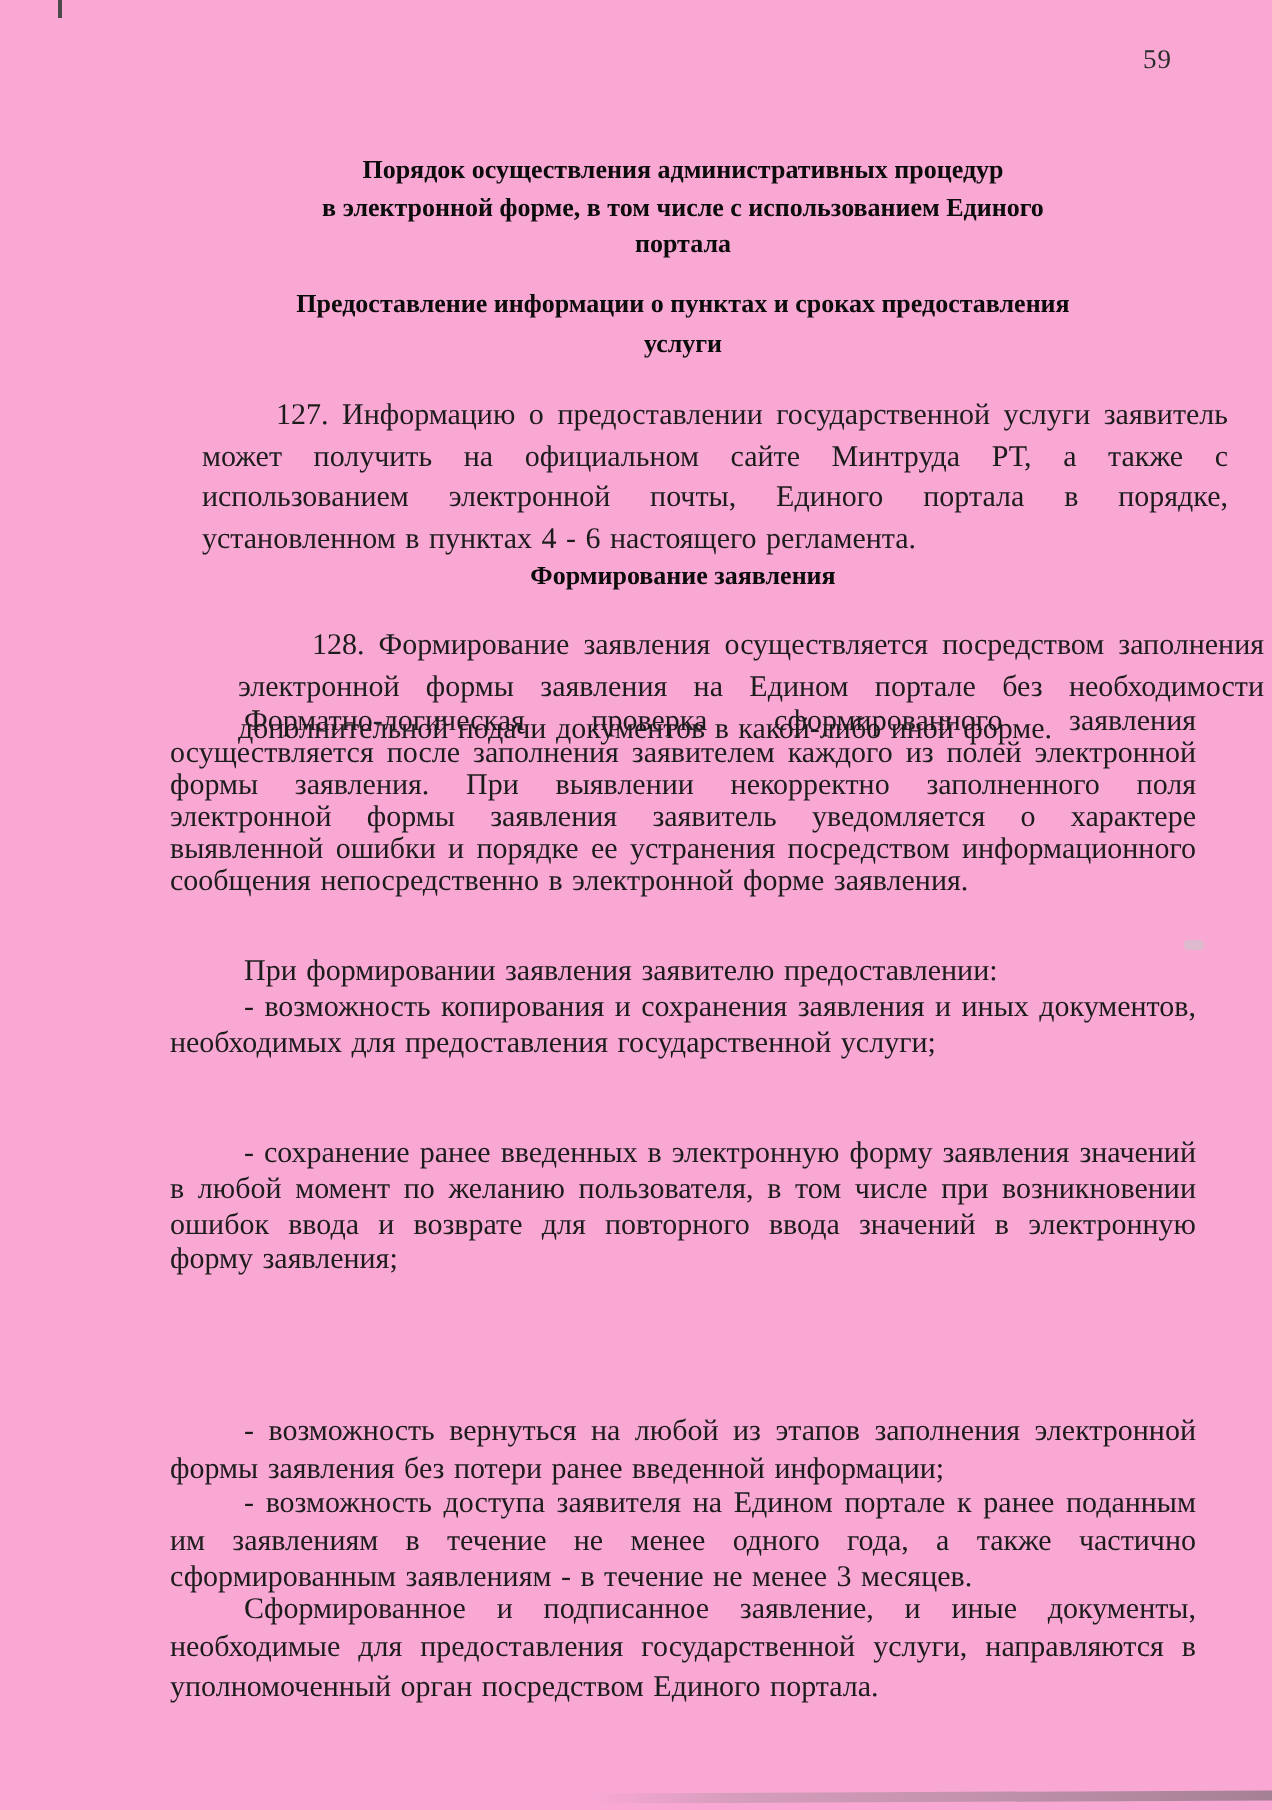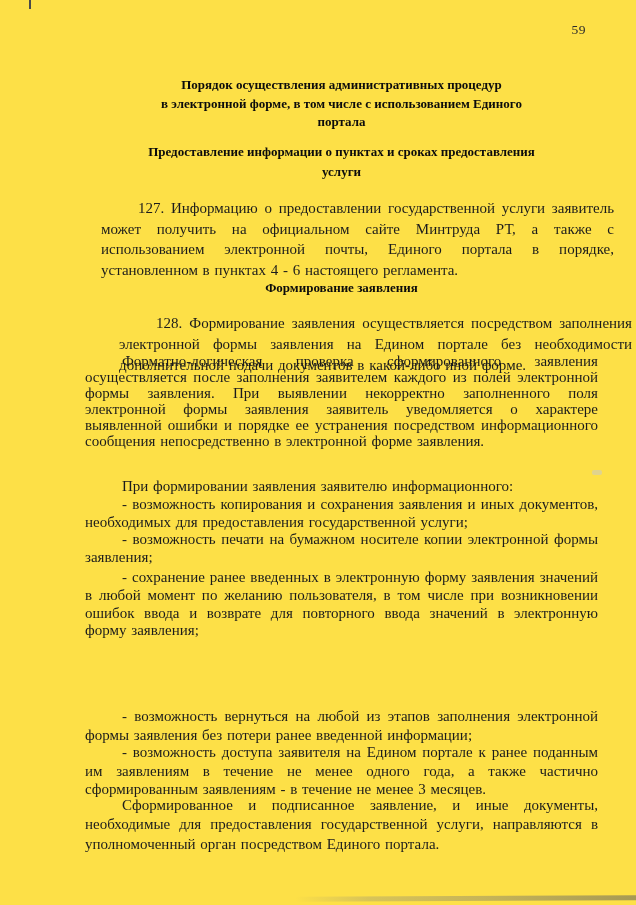--- a/index.html
+++ b/index.html
@@ -11,7 +11,7 @@
     position: relative;
     overflow: hidden;
   }
-  .page { position: absolute; inset: 0; background: #fde047; }
+  .page { position: absolute; inset: 0; background: #f9a8d4; }
 
   .pagenum {
     position: absolute; top: 22px; left: 85px; width: 501px;

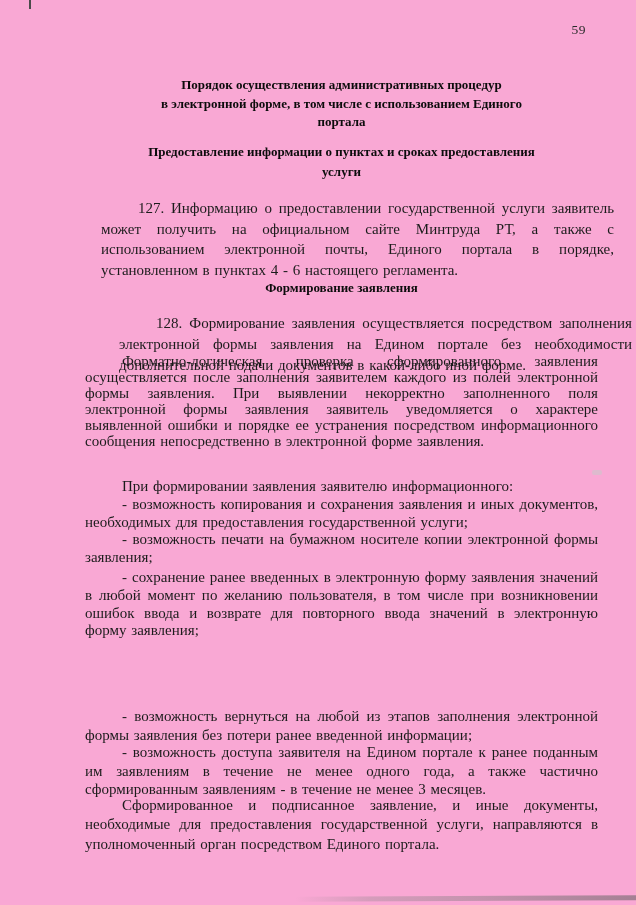--- a/index.html
+++ b/index.html
@@ -97,7 +97,7 @@
 
   <div class="block para t-fmt">Форматно-логическая проверка сформированного заявления осуществляется после заполнения заявителем каждого из полей электронной формы заявления. При выявлении некорректно заполненного поля электронной формы заявления заявитель уведомляется о характере выявленной ошибки и порядке ее устранения посредством информационного сообщения непосредственно в электронной форме заявления.</div>
 
-  <div class="block para t-intro">При формировании заявления заявителю информационного:</div>
+  <div class="block para t-intro">При формировании заявления заявителю предоставлении:</div>
 
   <div class="block para t-b1">- возможность копирования и сохранения заявления и иных документов, необходимых для предоставления государственной услуги;</div>
   <div class="block para t-b2">- возможность печати на бумажном носителе копии электронной формы заявления;</div>

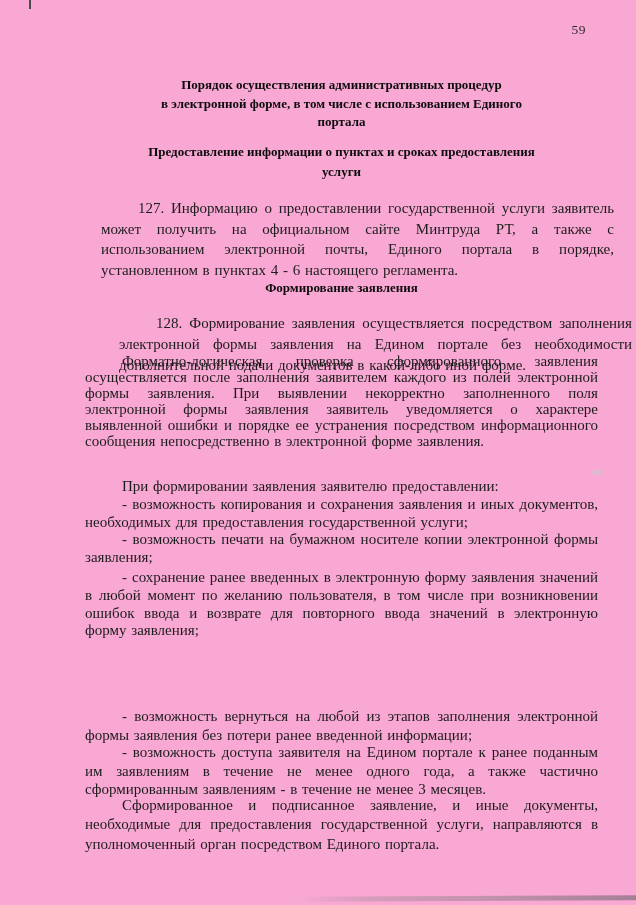--- a/index.html
+++ b/index.html
@@ -100,7 +100,6 @@
   <div class="block para t-intro">При формировании заявления заявителю предоставлении:</div>
 
   <div class="block para t-b1">- возможность копирования и сохранения заявления и иных документов, необходимых для предоставления государственной услуги;</div>
-  <div class="block para t-b2">- возможность печати на бумажном носителе копии электронной формы заявления;</div>
   <div class="block para t-b3">- сохранение ранее введенных в электронную форму заявления значений в любой момент по желанию пользователя, в том числе при возникновении ошибок ввода и возврате для повторного ввода значений в электронную форму заявления;</div>
   <div class="block para t-b5">- возможность вернуться на любой из этапов заполнения электронной формы заявления без потери ранее введенной информации;</div>
   <div class="block para t-b6">- возможность доступа заявителя на Едином портале к ранее поданным им заявлениям в течение не менее одного года, а также частично сформированным заявлениям - в течение не менее 3 месяцев.</div>

